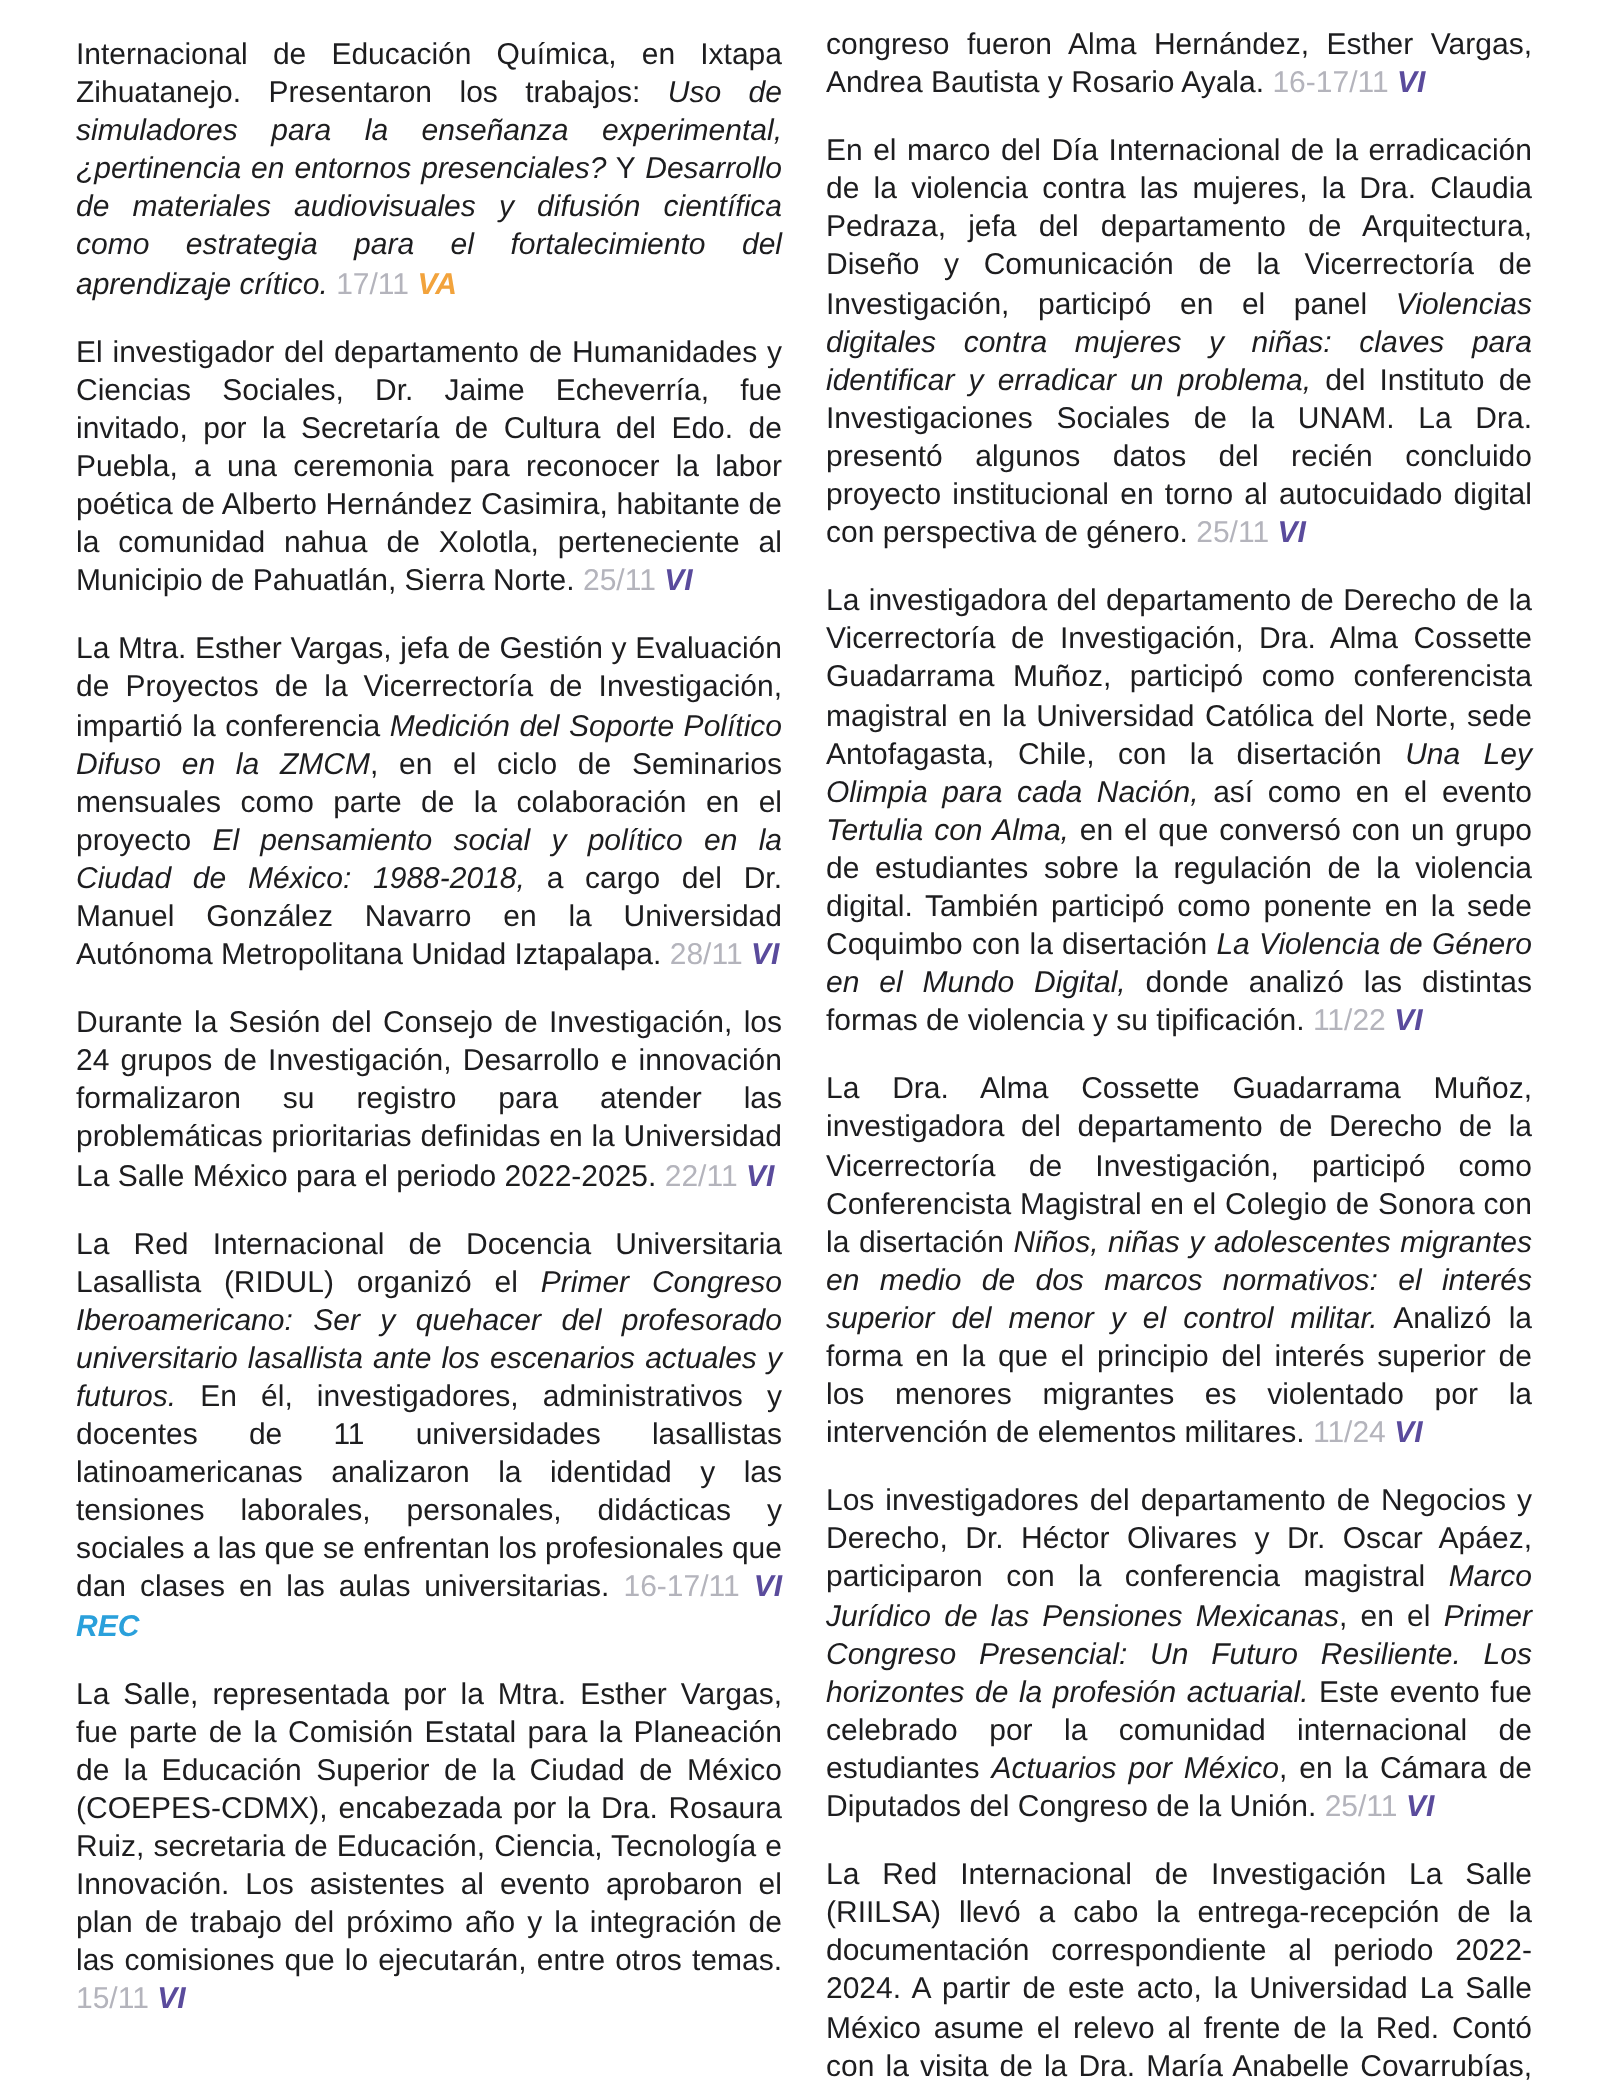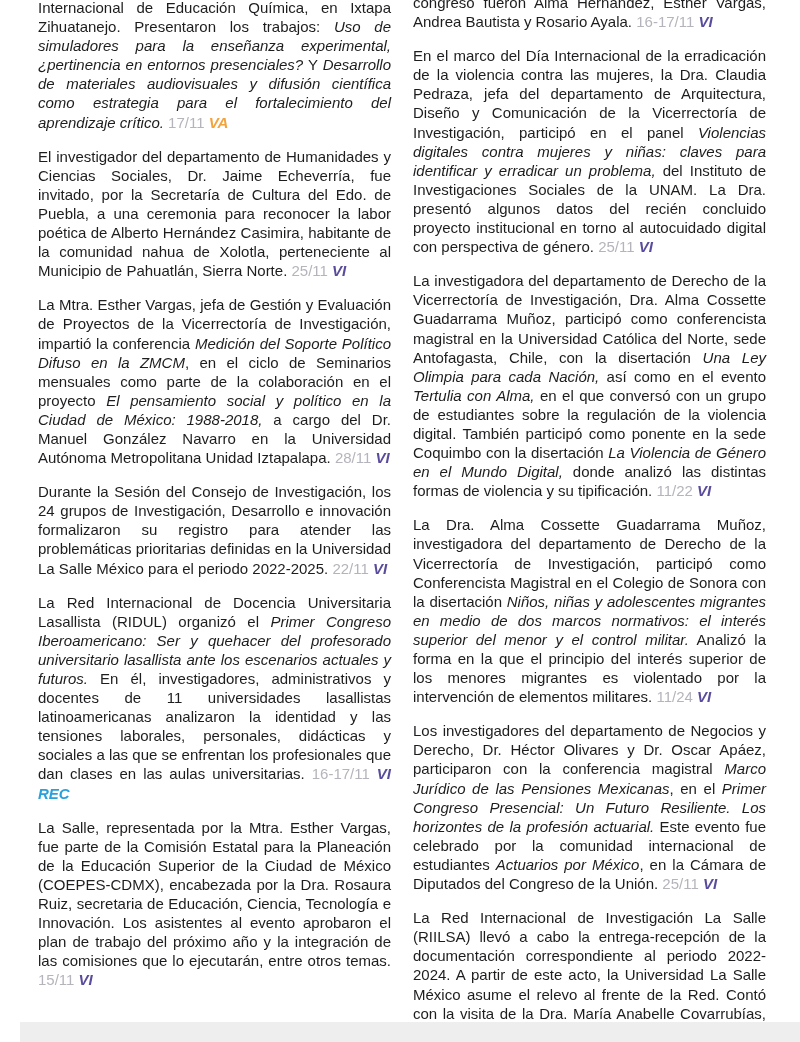--- a/index.html
+++ b/index.html
@@ -18,6 +18,7 @@
     position: absolute;
     inset: 0;
     background: #ffffff;
+    margin-top: 20px;
   }
   .col {
     position: absolute;

